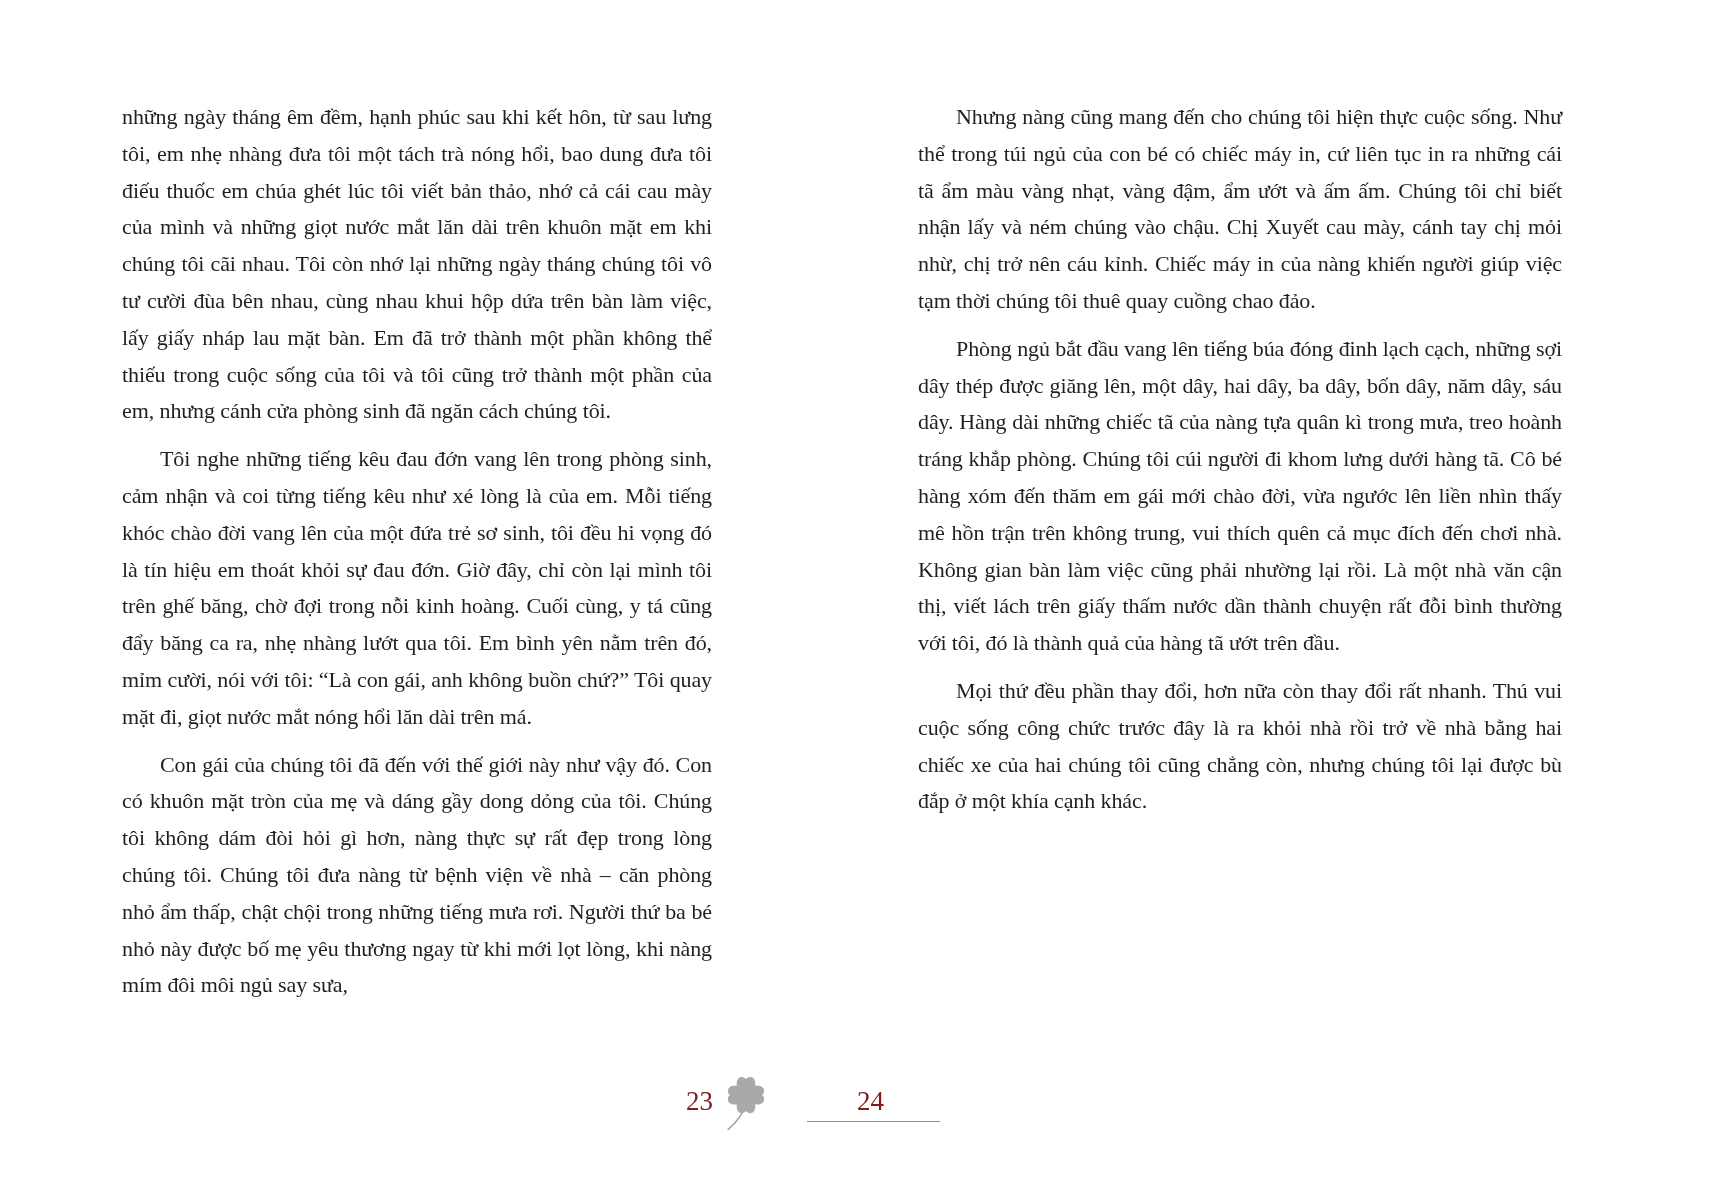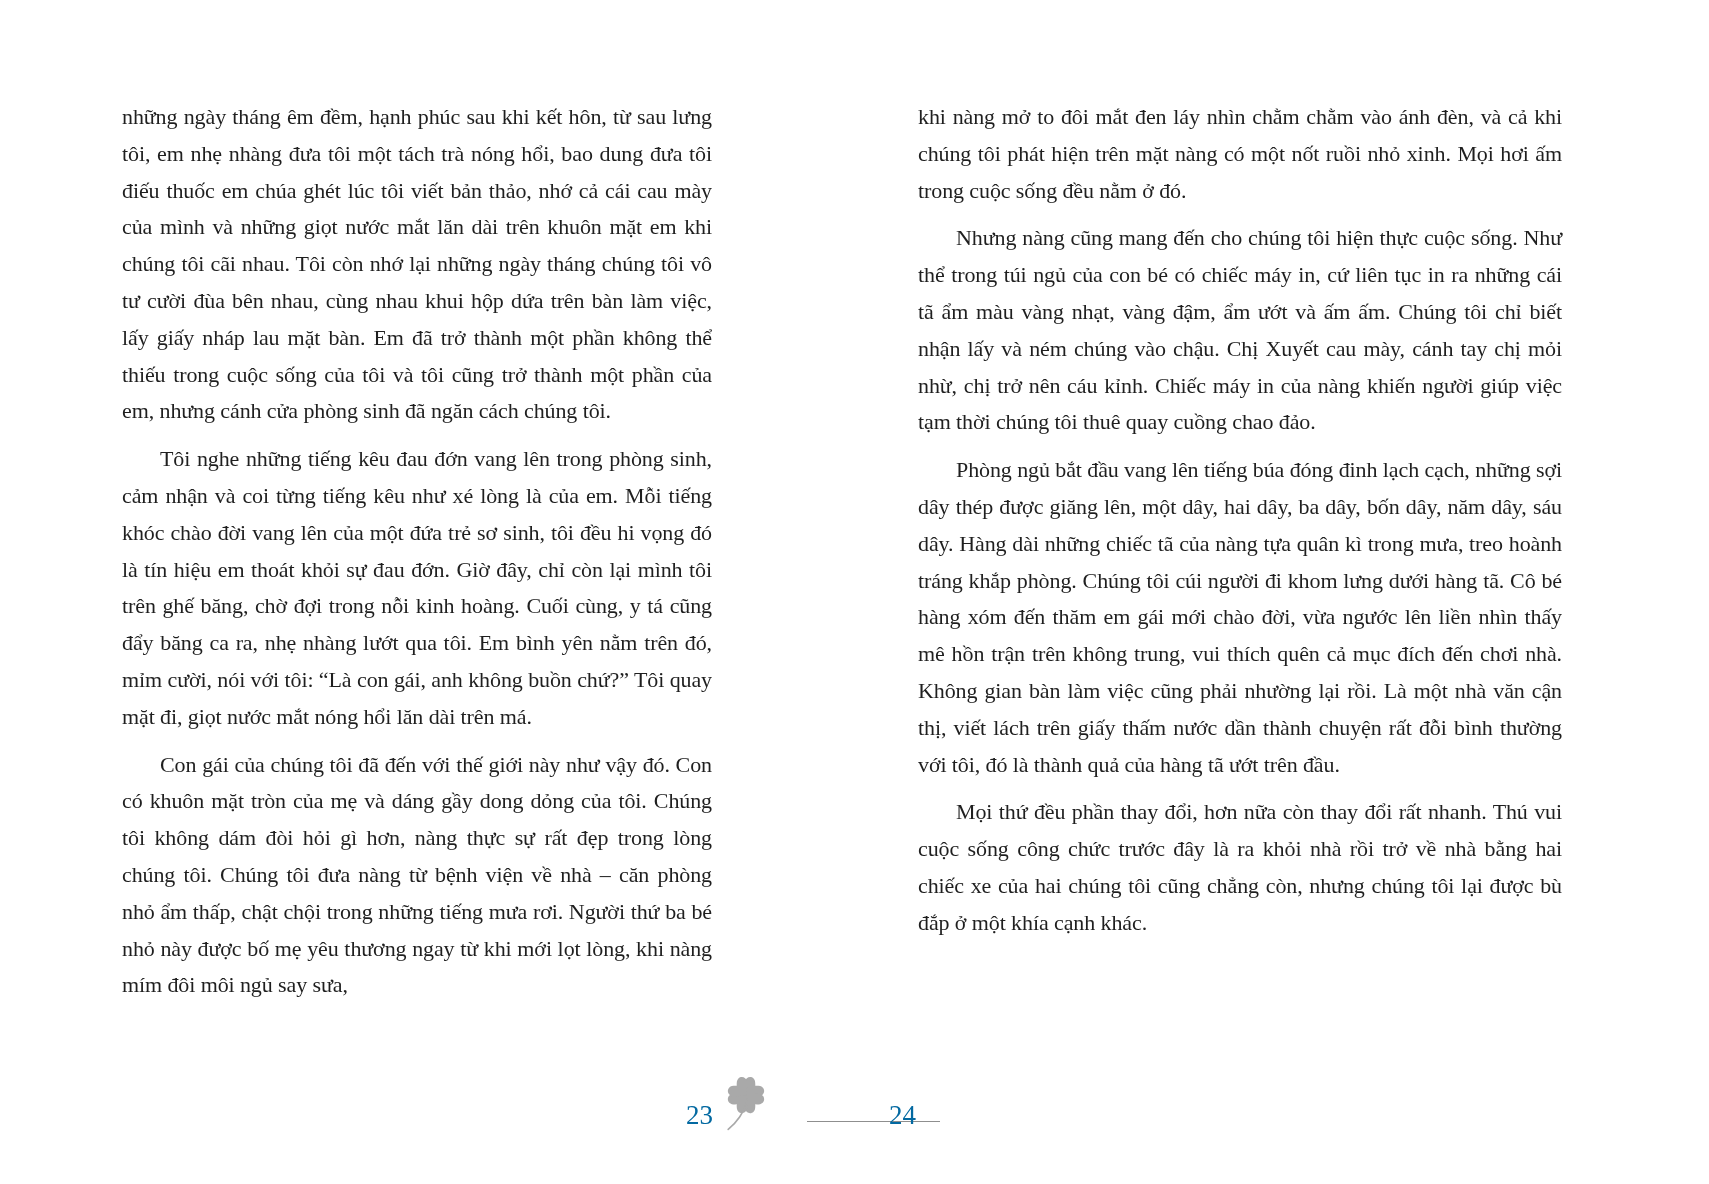--- a/index.html
+++ b/index.html
@@ -41,7 +41,6 @@
   </div>
 
 <div class="page-text right">
-    <p class="para">khi nàng mở to đôi mắt đen láy nhìn chằm chằm vào ánh đèn, và cả khi chúng tôi phát hiện trên mặt nàng có một nốt ruồi nhỏ xinh. Mọi hơi ấm trong cuộc sống đều nằm ở đó.</p>
     <p class="para indent">Nhưng nàng cũng mang đến cho chúng tôi hiện thực cuộc sống. Như thể trong túi ngủ của con bé có chiếc máy in, cứ liên tục in ra những cái tã ẩm màu vàng nhạt, vàng đậm, ẩm ướt và ấm ấm. Chúng tôi chỉ biết nhận lấy và ném chúng vào chậu. Chị Xuyết cau mày, cánh tay chị mỏi nhừ, chị trở nên cáu kỉnh. Chiếc máy in của nàng khiến người giúp việc tạm thời chúng tôi thuê quay cuồng chao đảo.</p>
     <p class="para indent">Phòng ngủ bắt đầu vang lên tiếng búa đóng đinh lạch cạch, những sợi dây thép được giăng lên, một dây, hai dây, ba dây, bốn dây, năm dây, sáu dây. Hàng dài những chiếc tã của nàng tựa quân kì trong mưa, treo hoành tráng khắp phòng. Chúng tôi cúi người đi khom lưng dưới hàng tã. Cô bé hàng xóm đến thăm em gái mới chào đời, vừa ngước lên liền nhìn thấy mê hồn trận trên không trung, vui thích quên cả mục đích đến chơi nhà. Không gian bàn làm việc cũng phải nhường lại rồi. Là một nhà văn cận thị, viết lách trên giấy thấm nước dần thành chuyện rất đỗi bình thường với tôi, đó là thành quả của hàng tã ướt trên đầu.</p>
     <p class="para indent">Mọi thứ đều phần thay đổi, hơn nữa còn thay đổi rất nhanh. Thú vui cuộc sống công chức trước đây là ra khỏi nhà rồi trở về nhà bằng hai chiếc xe của hai chúng tôi cũng chẳng còn, nhưng chúng tôi lại được bù đắp ở một khía cạnh khác.</p>

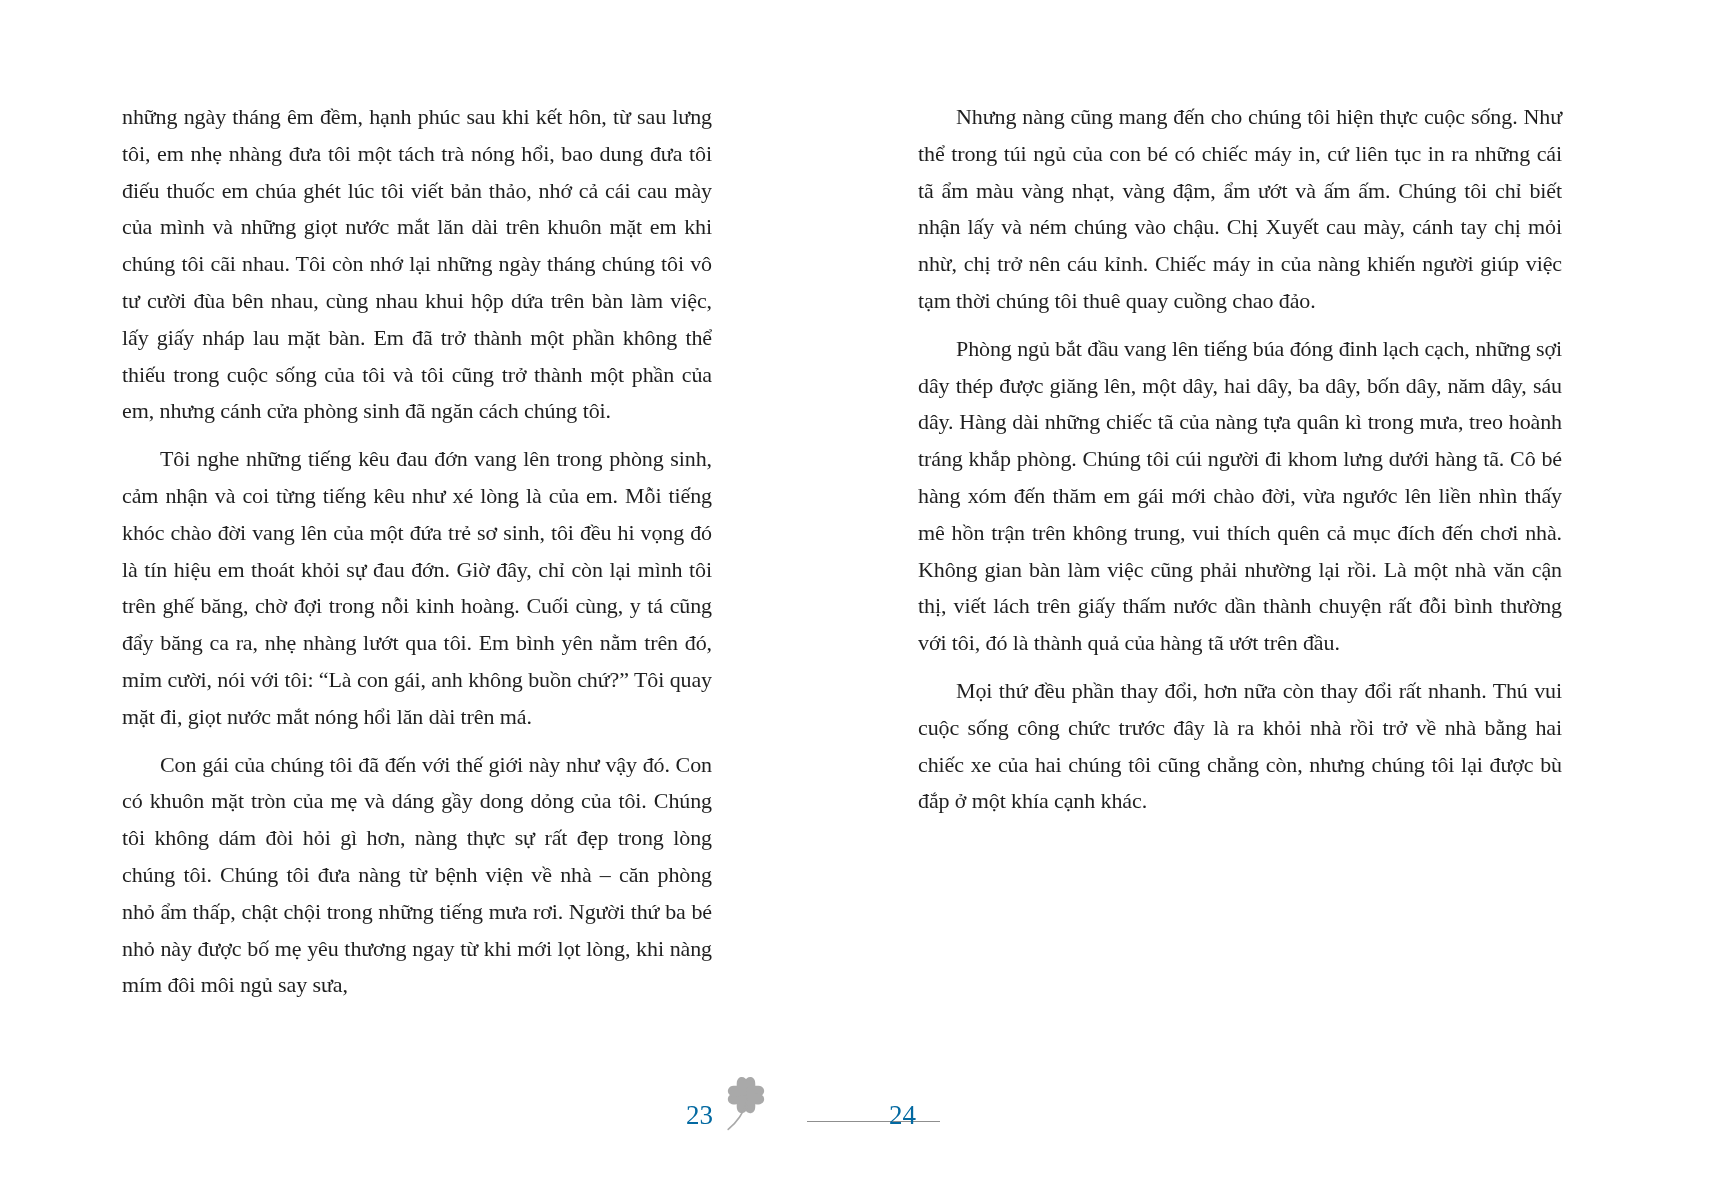--- a/index.html
+++ b/index.html
@@ -21,7 +21,7 @@
   .para.indent{text-indent:38px;}
   .footer-pagenum{
     position:absolute;top:1086px;
-    font-size:27px;line-height:30px;color:#0369a1;margin-top:14px;
+    font-size:27px;line-height:30px;color:#7f1d1d;
   }
   #pagenum-left{left:686px;}
   #pagenum-right{left:889px;}

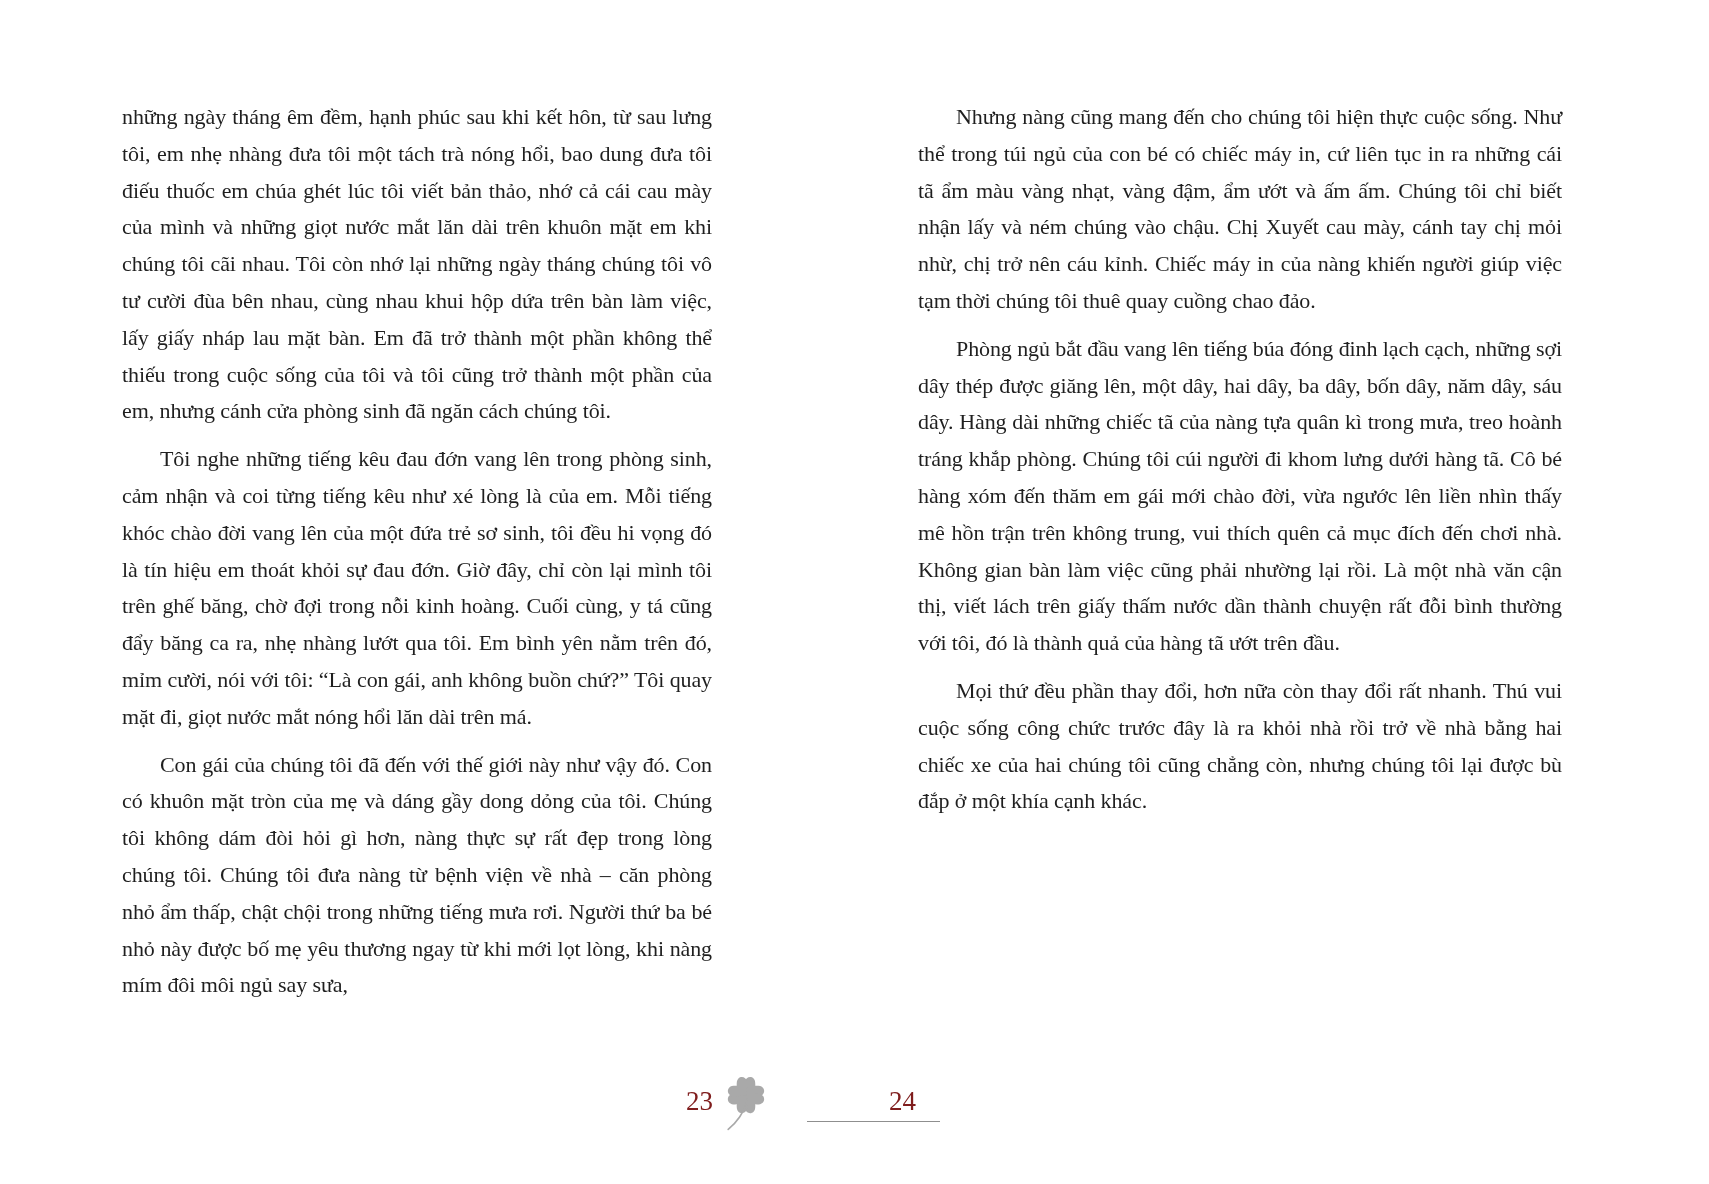--- a/index.html
+++ b/index.html
@@ -24,7 +24,7 @@
     font-size:27px;line-height:30px;color:#7f1d1d;
   }
   #pagenum-left{left:686px;}
-  #pagenum-right{left:889px;}
+  #pagenum-right{left:857px;}
   .clover{position:absolute;left:714px;top:1062px;width:64px;height:70px;}
   .footer-rule{
     position:absolute;left:807px;top:1121px;width:133px;height:0;

